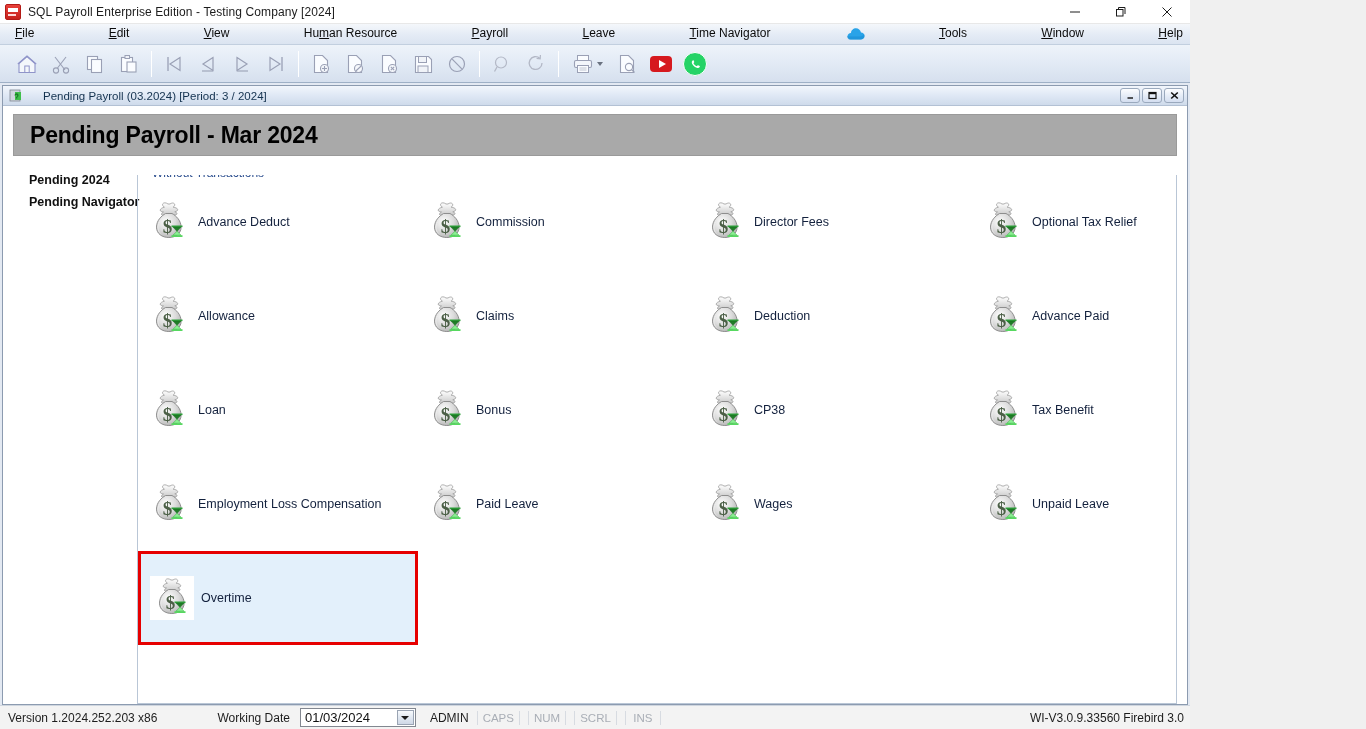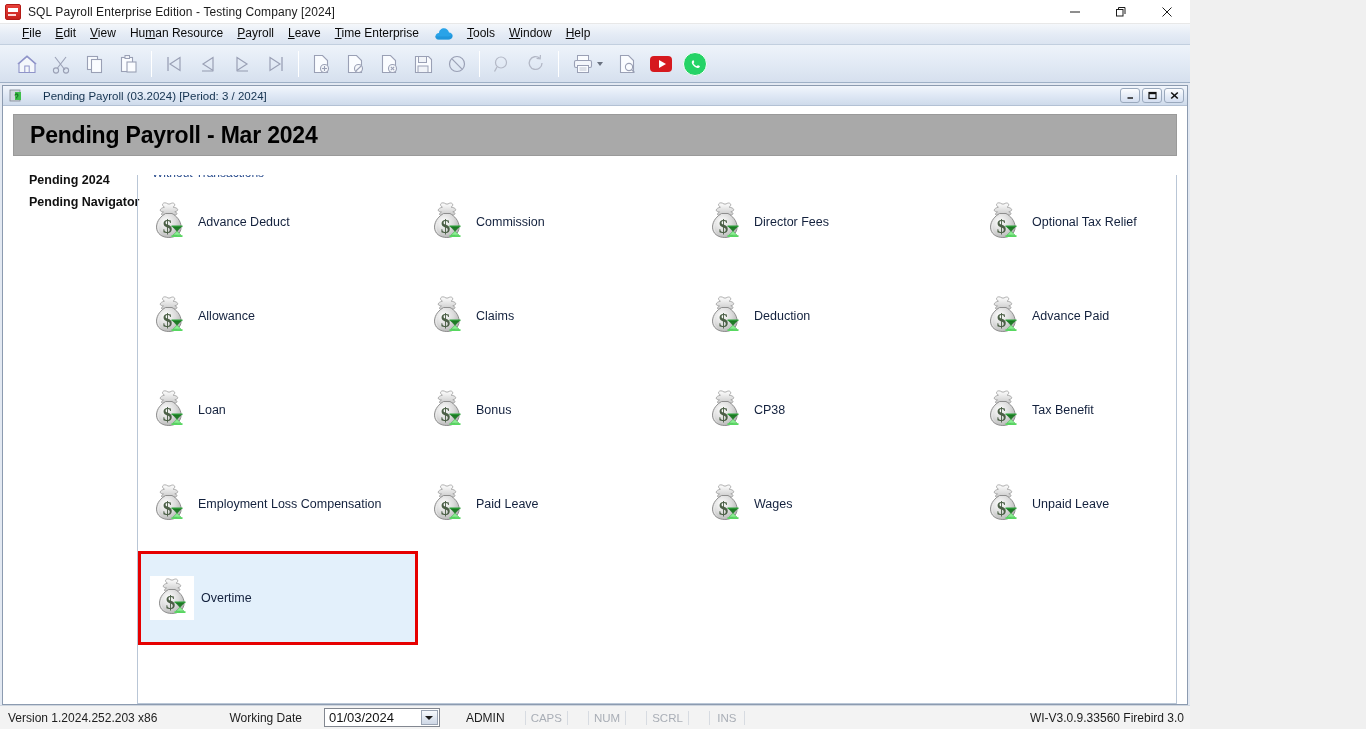--- a/index.html
+++ b/index.html
@@ -79,7 +79,8 @@
     border-bottom: 1px solid #c2cfdf;
     display: flex;
     align-items: center;
-    padding-left: 15px;
+    padding-left: 8px;
+    justify-content: space-between;
   }
   .menu-item {
     font-size: 12px;

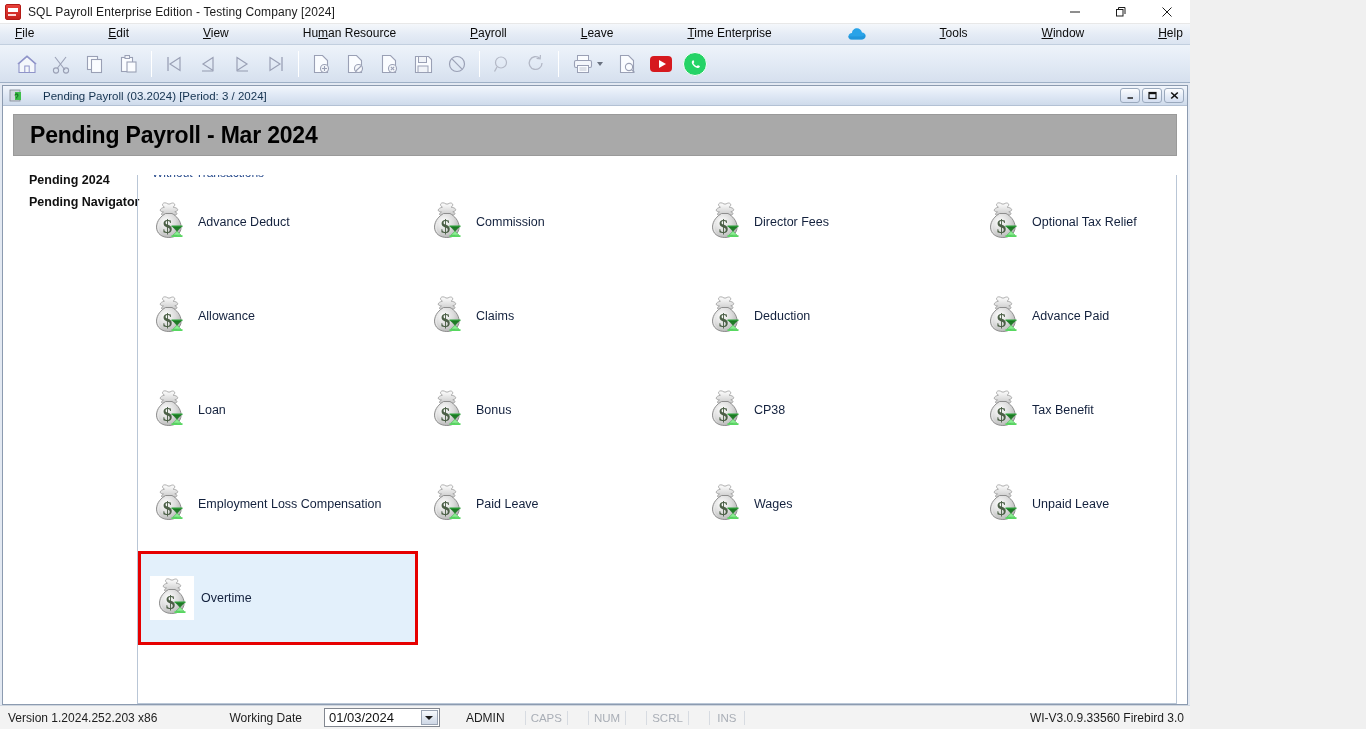--- a/index.html
+++ b/index.html
@@ -409,7 +409,7 @@
     <div class="menu-item">Hu<u>m</u>an Resource</div>
     <div class="menu-item"><u>P</u><span>ayroll</span></div>
     <div class="menu-item"><u>L</u><span>eave</span></div>
-    <div class="menu-item"><u>T</u><span>ime Enterprise</span></div>
+    <div class="menu-item"><u>T</u><span>ime Navigator</span></div>
     <div class="cloud-icon">
       <svg width="22" height="14" viewBox="0 0 22 14">
         <path d="M5.2 12.5h11.3c2.3 0 4-1.6 4-3.6 0-1.9-1.5-3.4-3.5-3.5C16.4 3 14.4 1.3 12 1.3 9.3 1.3 7.1 3.4 7 6 5 6.1 3.5 7.5 3.5 9.3c0 1.8 1.4 3.2 3.2 3.2z" fill="#29a3e8"></path>

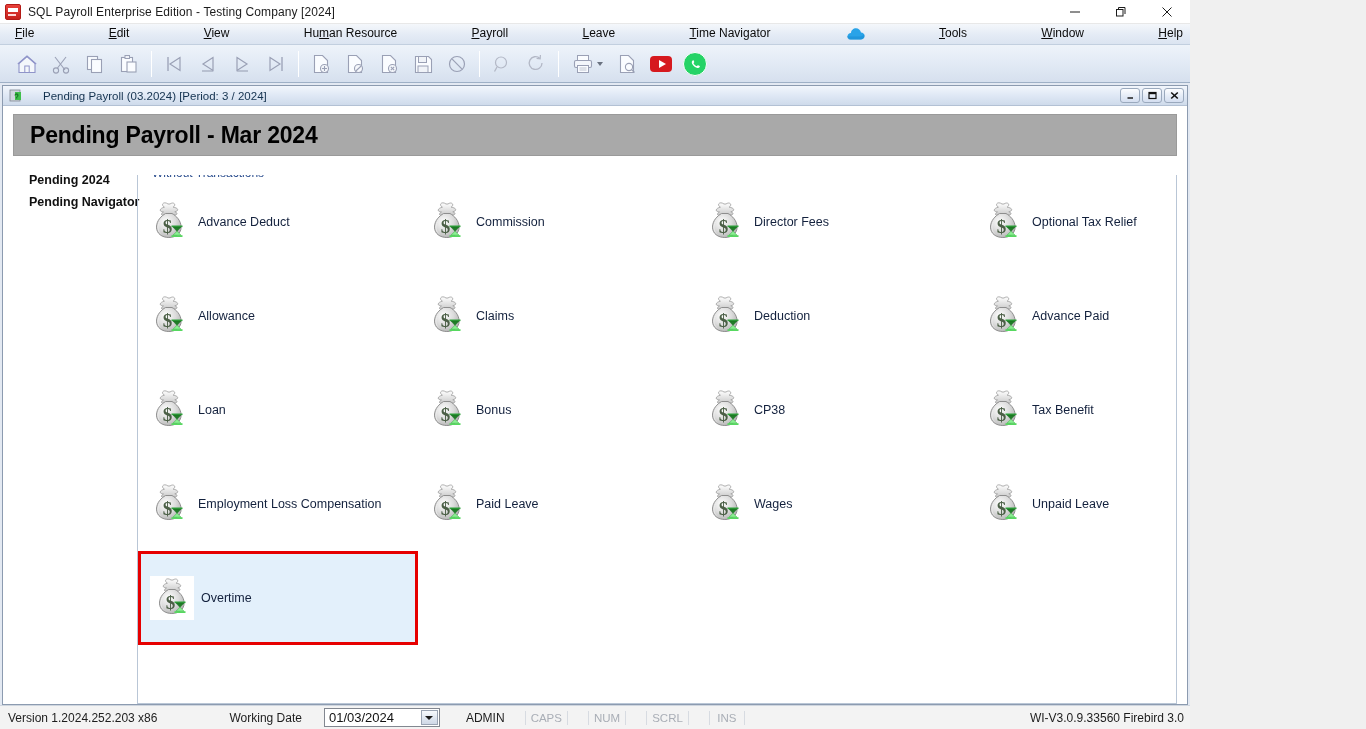--- a/index.html
+++ b/index.html
@@ -324,7 +324,7 @@
     font-size: 12px;
     color: #1d1d1d;
     padding: 0 6px;
-    gap: 12px;
+    gap: 0;
   }
   .sb-version { margin-left: 2px; white-space: nowrap; }
   .sb-wd-label { margin-left: 60px; white-space: nowrap; }

